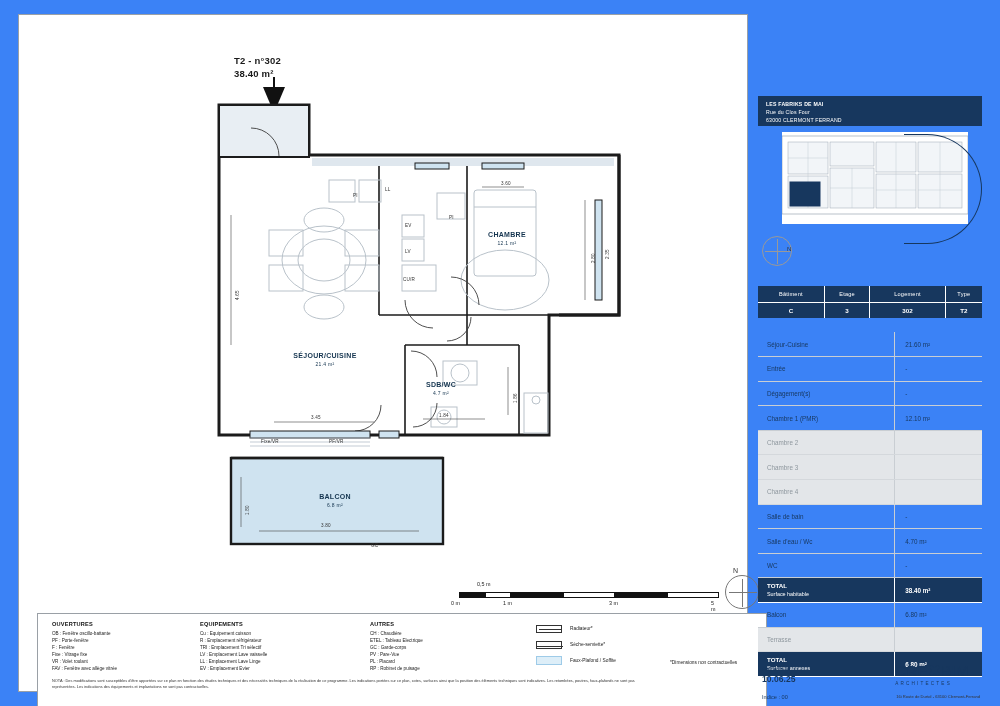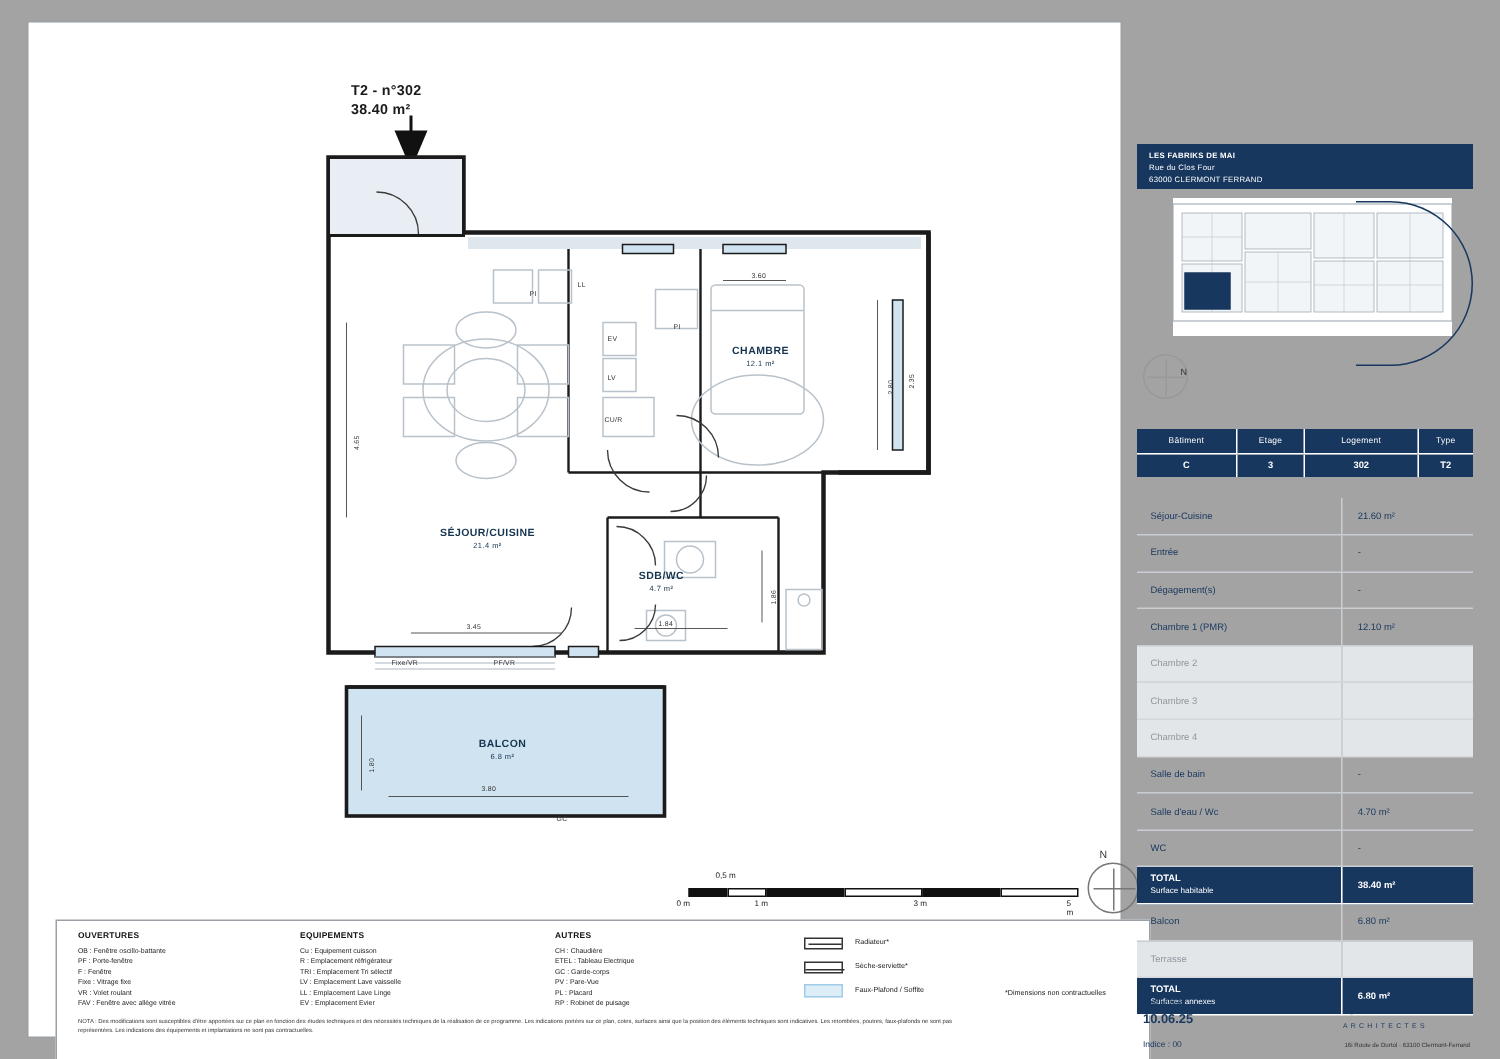--- a/index.html
+++ b/index.html
@@ -12,7 +12,7 @@
   #sheet {
     position: relative;
     width: 1000px; height: 706px;
-    background: #a3a3a3;
+    background: #3b82f6;
     overflow: hidden;
     text-decoration: underline;
   }

